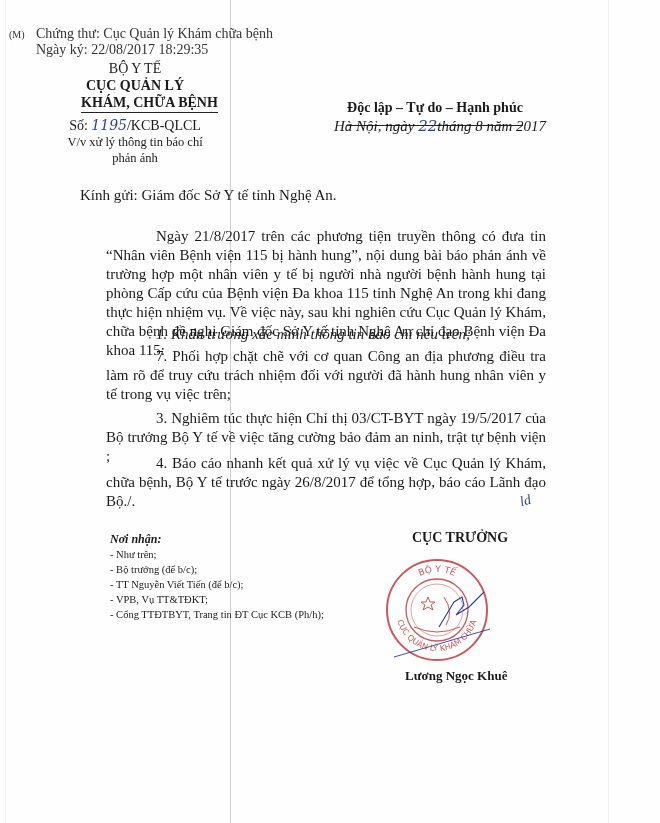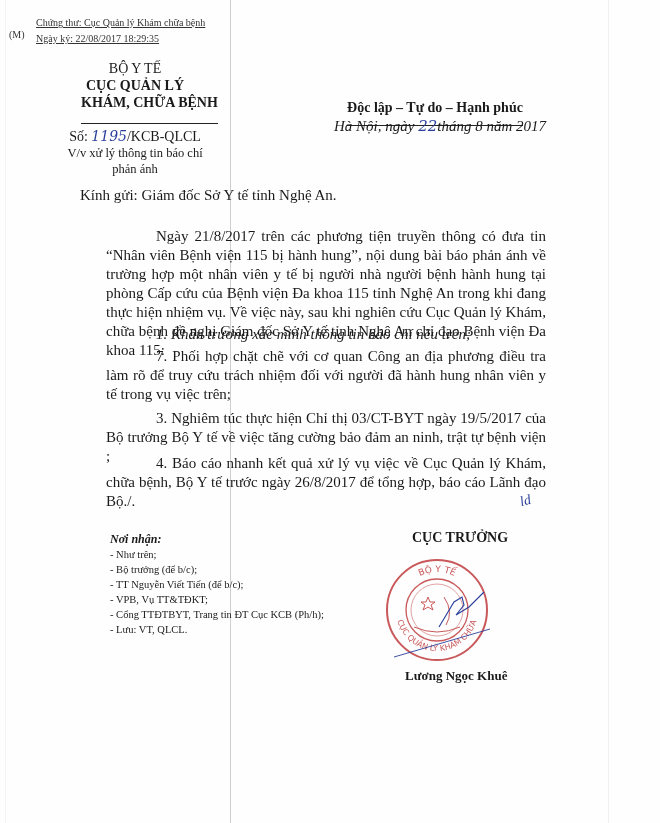--- a/index.html
+++ b/index.html
@@ -14,7 +14,7 @@
   .vline2 { position:absolute; left:608px; top:0; width:1px; height:823px; background:#f1f1f1; }
   .vline3 { position:absolute; left:5px; top:0; width:1px; height:823px; background:#f3f3f3; }
 
-  .sig-meta { left:36px; top:15px; font-size:10px; line-height:16px; color:#333;text-decoration:underline; }
+  .sig-meta { left:36px; top:26px; font-size:14px; line-height:16px; color:#333; }
   .m-mark { left:9px; top:29px; font-size:10px; color:#333; }
 
   .left-head { left:40px; top:60px; width:190px; text-align:center; font-size:14px; line-height:17px; }

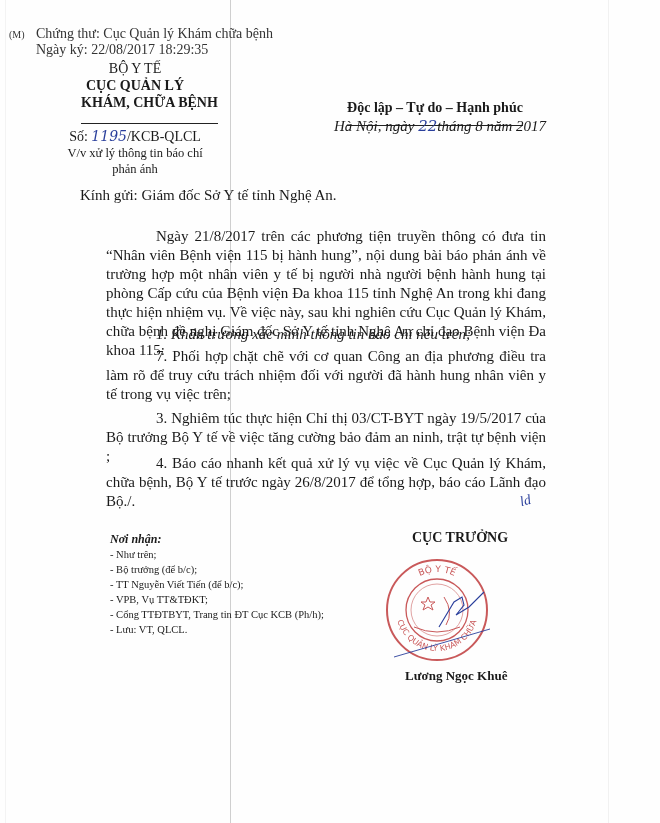--- a/index.html
+++ b/index.html
@@ -19,7 +19,7 @@
 
   .left-head { left:40px; top:60px; width:190px; text-align:center; font-size:14px; line-height:17px; }
   .left-head .b { font-weight:bold; }
-  .left-head .ul { display:inline-block; border-bottom:1px solid #222; padding-bottom:12px;margin-left:29px; }
+  .left-head .ul { display:inline-block; border-bottom:1px solid #222; padding-bottom:1px;margin-left:29px; }
   .so-num { color:#2a3f9c; font-style:italic; font-family:"DejaVu Serif", serif; font-size:14px; }
   .left-head .sub { font-size:12.5px; line-height:16px;text-align:center; }
 

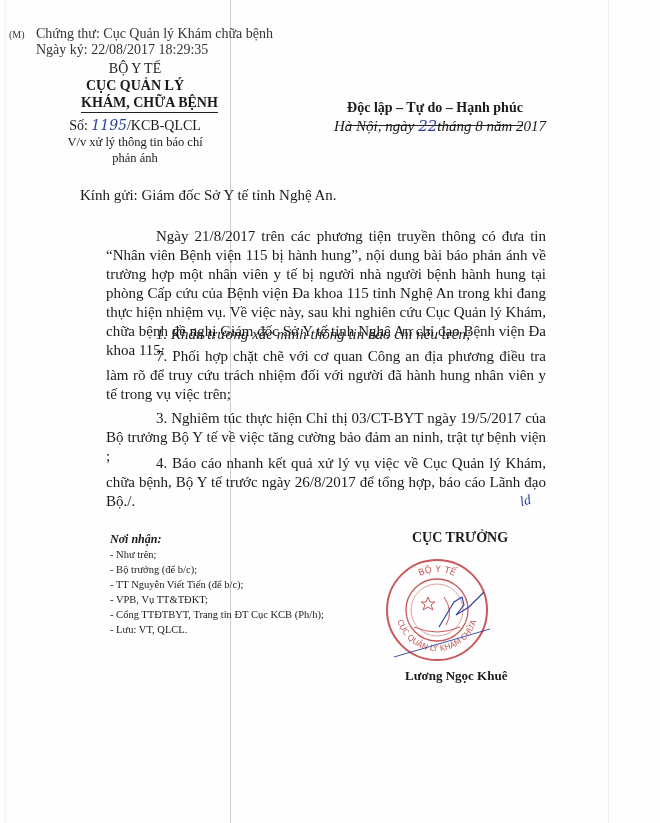--- a/index.html
+++ b/index.html
@@ -91,7 +91,6 @@
   <div>- TT Nguyễn Viết Tiến (để b/c);</div>
   <div>- VPB, Vụ TT&amp;TĐKT;</div>
   <div>- Cổng TTĐTBYT, Trang tin ĐT Cục KCB (Ph/h);</div>
-  <div>- Lưu: VT, QLCL.</div>
 </div>
 
 <div class="abs sign-title">CỤC TRƯỞNG</div>

